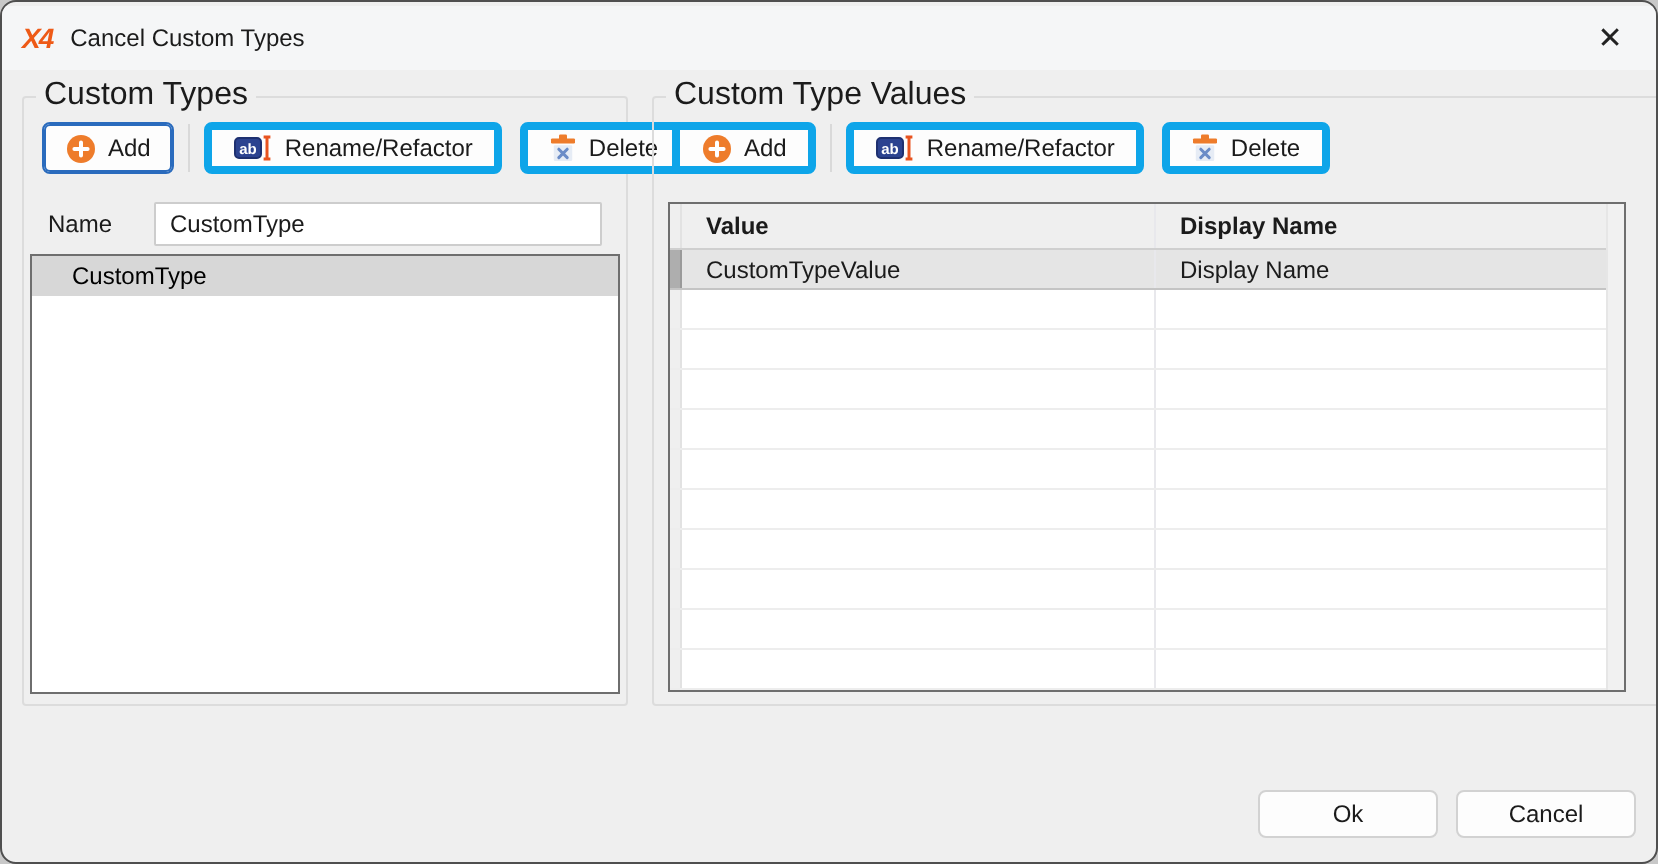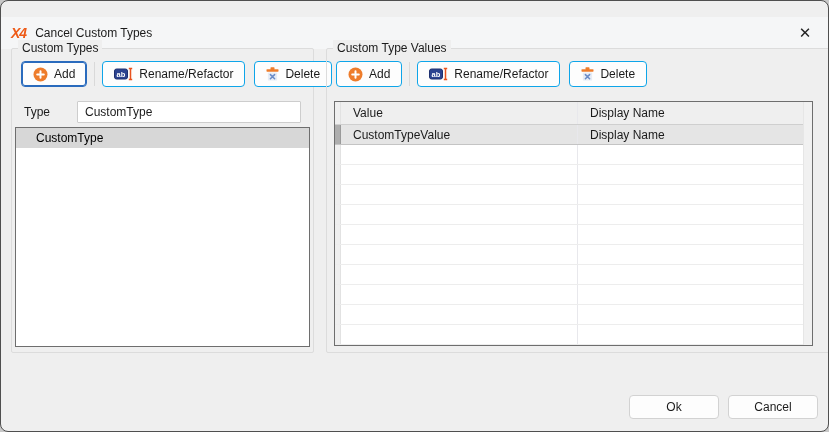--- a/index.html
+++ b/index.html
@@ -9,7 +9,7 @@
     font-size:12px;color:#1b1b1b;
   }
   
-  .titlebar{position:absolute;left:0;top:16px;right:0;height:32px;background:#f5f6f7;display:flex;align-items:center;padding:0 10px;box-sizing:border-box;}
+  .titlebar{position:absolute;left:0;top:2px;right:0;height:32px;background:#f5f6f7;display:flex;align-items:center;padding:0 10px;box-sizing:border-box;}
   .app-logo{font-weight:bold;font-style:italic;color:#ee5a17;font-size:14px;letter-spacing:-1px;margin-right:9px;}
   .title-text{font-size:12px;color:#1b1b1b;}
   .close-btn{position:absolute;right:8px;top:2px;width:30px;height:28px;display:flex;align-items:center;justify-content:center;font-size:15px;color:#222;cursor:default;}

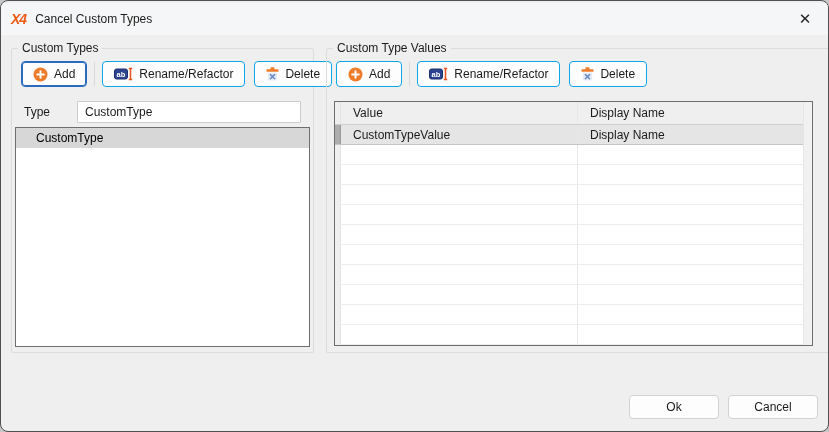--- a/index.html
+++ b/index.html
@@ -17,7 +17,7 @@
   .groupbox{position:absolute;border:1px solid #dcdcdc;border-radius:2px;box-sizing:border-box;}
   .group-left{left:10px;top:47px;width:303px;height:305px;}
   .group-right{left:325px;top:47px;width:554px;height:305px;}
-  .group-label{position:absolute;top:-9px;left:6px;background:#efefef;padding:0 4px;font-size:12px;color:#1b1b1b;line-height:16px;}
+  .group-label{position:absolute;top:-9px;left:6px;background:#efefef;padding:0 4px;font-size:16px;color:#1b1b1b;line-height:16px;}
   
   .toolbar{position:absolute;left:9px;top:12px;display:flex;align-items:center;border-radius:11px;}
   .tb-btn{display:inline-flex;align-items:center;gap:6px;height:26px;padding:0 11px;background:#fdfdfd;border:1px solid #0ea5e9;border-radius:4px;font-size:12px;color:#1b1b1b;box-sizing:border-box;cursor:default;}

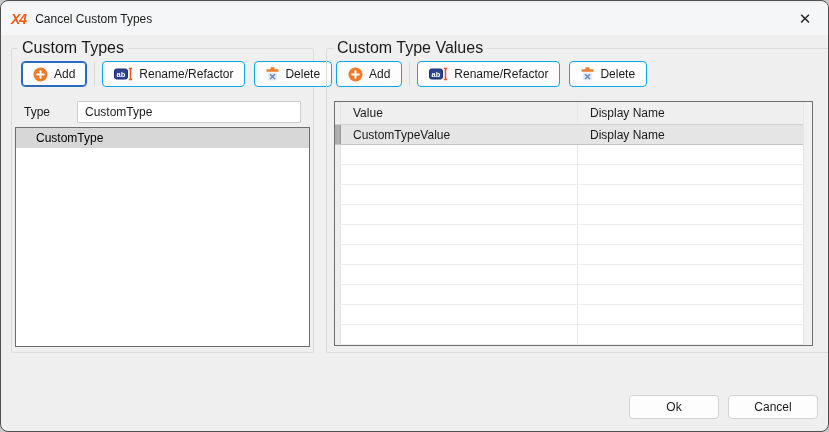--- a/index.html
+++ b/index.html
@@ -20,7 +20,7 @@
   .group-label{position:absolute;top:-9px;left:6px;background:#efefef;padding:0 4px;font-size:16px;color:#1b1b1b;line-height:16px;}
   
   .toolbar{position:absolute;left:9px;top:12px;display:flex;align-items:center;border-radius:11px;}
-  .tb-btn{display:inline-flex;align-items:center;gap:6px;height:26px;padding:0 11px;background:#fdfdfd;border:1px solid #0ea5e9;border-radius:4px;font-size:12px;color:#1b1b1b;box-sizing:border-box;cursor:default;}
+  .tb-btn{display:inline-flex;align-items:center;gap:6px;height:26px;padding:0 11px;background:#fdfdfd;border:4px solid #0ea5e9;border-radius:4px;font-size:12px;color:#1b1b1b;box-sizing:border-box;cursor:default;}
   .tb-btn.focused{border:1px solid #2a6bbd;box-shadow:0 0 0 1px #2a6bbd inset;}
   .tb-sep{width:1px;height:24px;background:#d9d9d9;margin:0 7px;}
   .tb-gap{width:9px;}

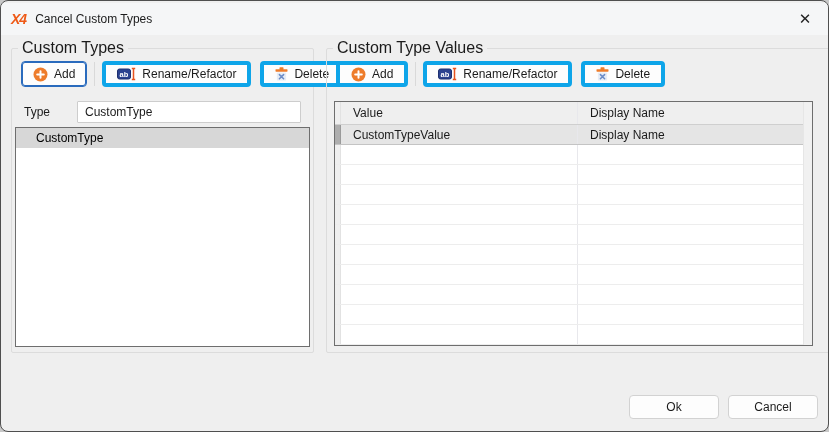--- a/index.html
+++ b/index.html
@@ -101,7 +101,7 @@
     </div>
 
     <div class="name-row">
-      <span class="name-label">Type</span>
+      <span class="name-label">Name</span>
       <input class="name-input" type="text" value="CustomType" style="">
     </div>
 

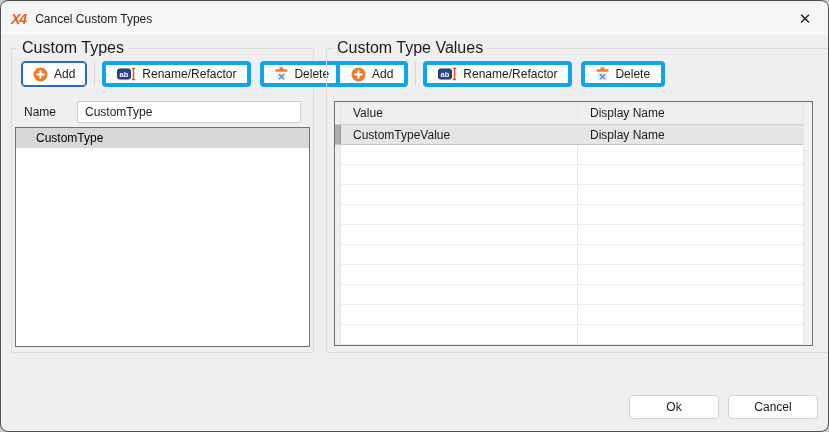--- a/index.html
+++ b/index.html
@@ -36,7 +36,7 @@
   
   .datatable{position:absolute;left:7px;top:52px;width:479px;height:245px;background:#fff;border:1px solid #6e6e6e;box-sizing:border-box;overflow:hidden;}
   .dt-scrolltrack{position:absolute;top:0;right:0;width:8px;height:100%;background:#f1f1f1;border-left:1px solid #e6e6e6;}
-  .dt-header{display:flex;height:22px;background:#efefef;border-bottom:1px solid #cfcfcf;align-items:flex-end;}
+  .dt-header{display:flex;height:22px;background:#efefef;border-bottom:1px solid #cfcfcf;align-items:flex-end;font-weight:bold;}
   .dt-row{display:flex;height:19px;align-items:center;border-bottom:1px solid #ededed;}
   .dt-row.selected{background:#e5e5e5;border-bottom:1px solid #c4c4c4;}
   .rowhdr{width:5px;align-self:stretch;background:#efefef;border-right:1px solid #e2e2e2;}

